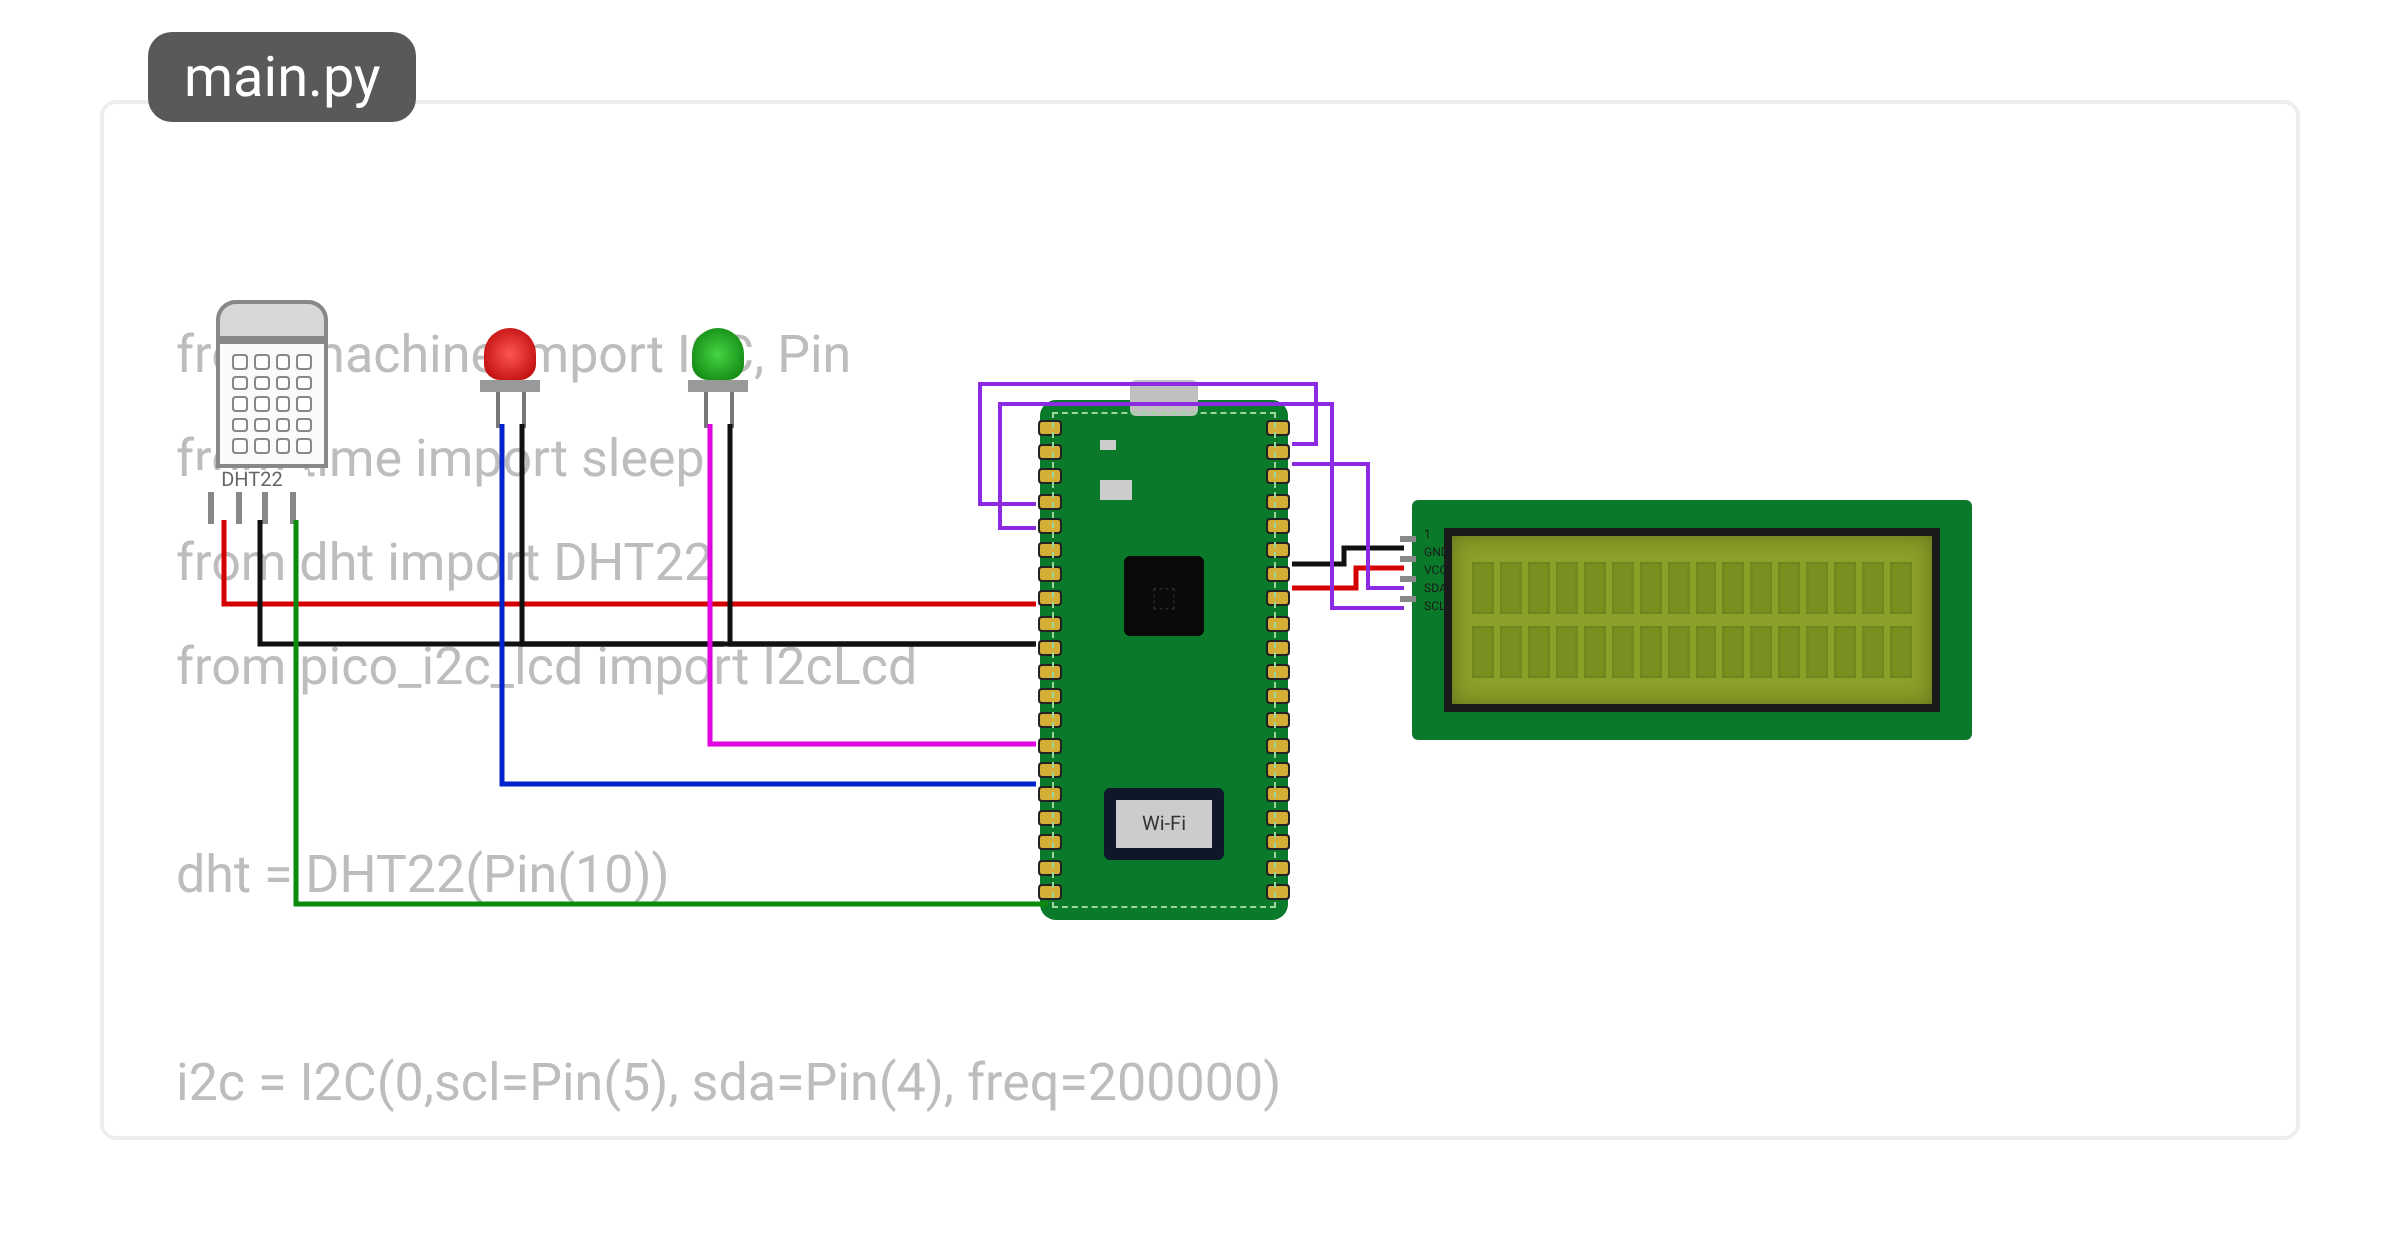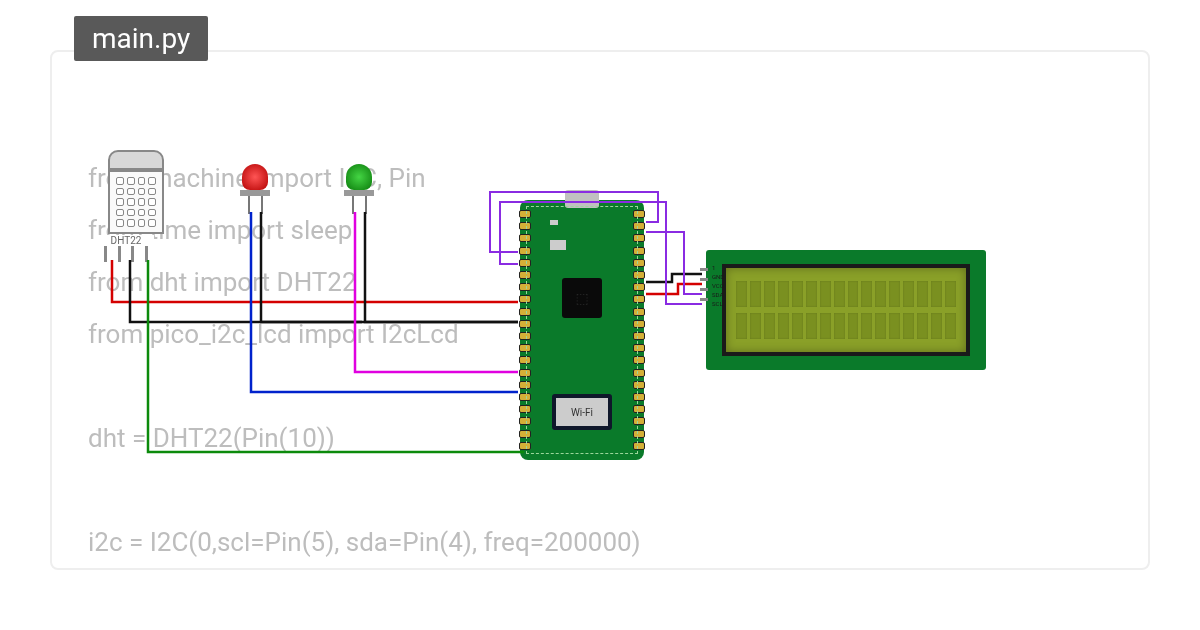--- a/index.html
+++ b/index.html
@@ -25,7 +25,7 @@
     color: #fff;
     font-size: 28px;
     padding: 6px 18px;
-    border-radius: 2px;
+    border-radius: 12px;
     font-weight: 400;
     z-index: 100;
   }

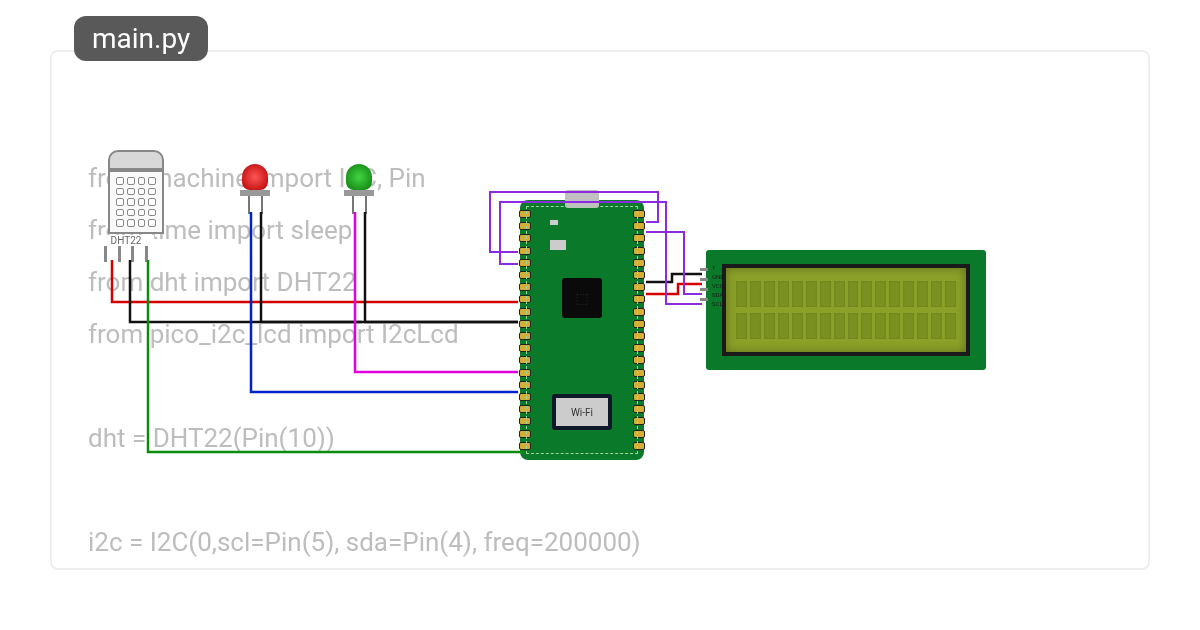--- a/index.html
+++ b/index.html
@@ -127,7 +127,7 @@
     position: absolute; left: 50%; bottom: 30px; transform: translateX(-50%);
     width: 60px; height: 36px; background: #ccc; border-radius: 3px;
     display: flex; align-items: center; justify-content: center;
-    font-size: 10px; color: #333; border: 4px solid #0f172a;
+    font-size: 10px; color: #333; border: 6px solid #0f172a;
   }
   .pico-pins-l, .pico-pins-r {
     position: absolute; top: 10px; bottom: 10px; width: 12px;

